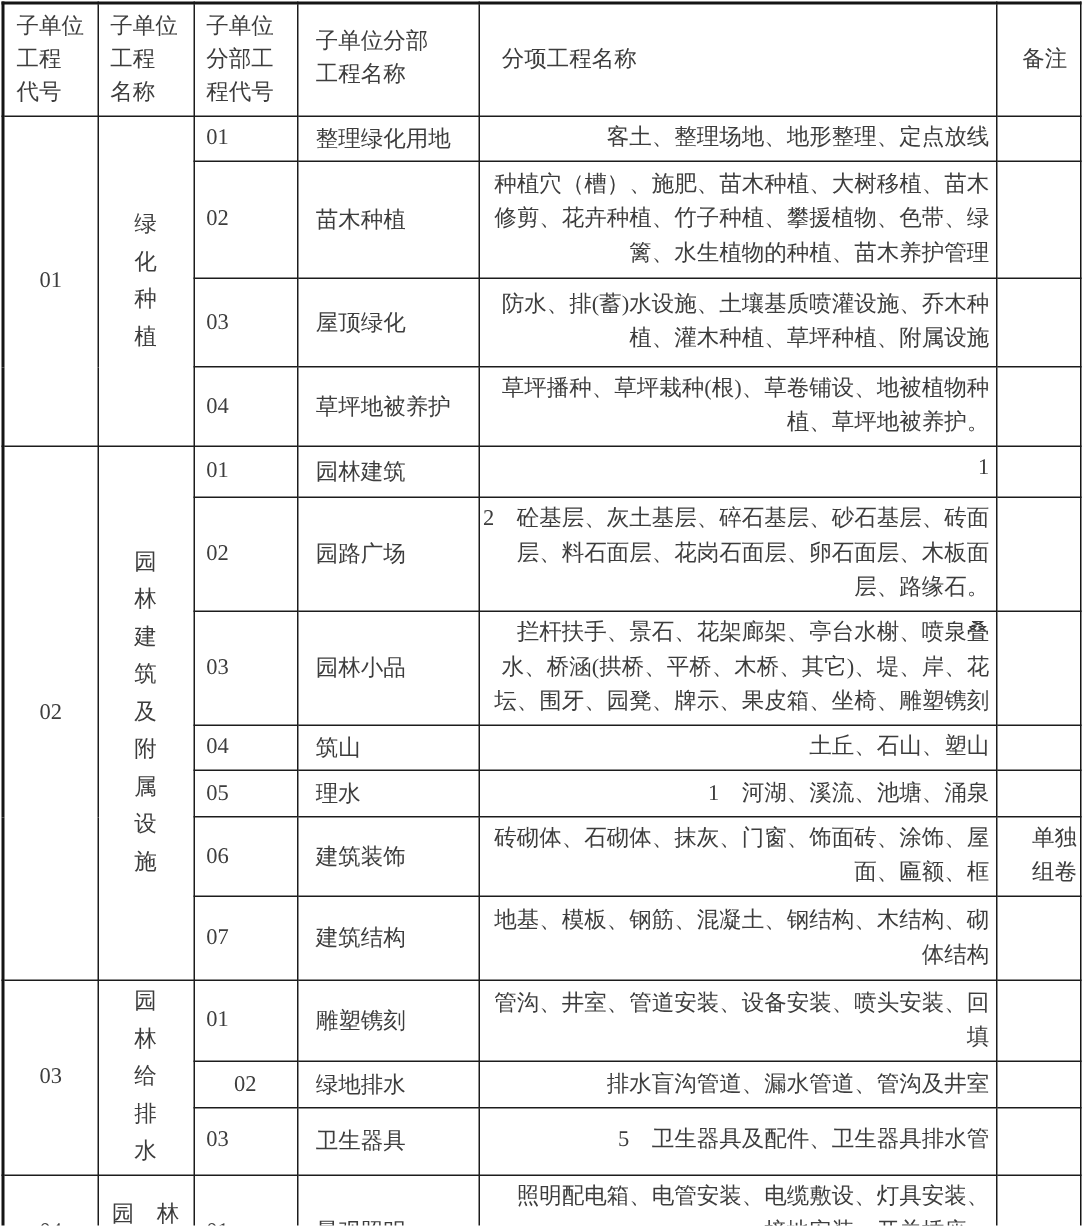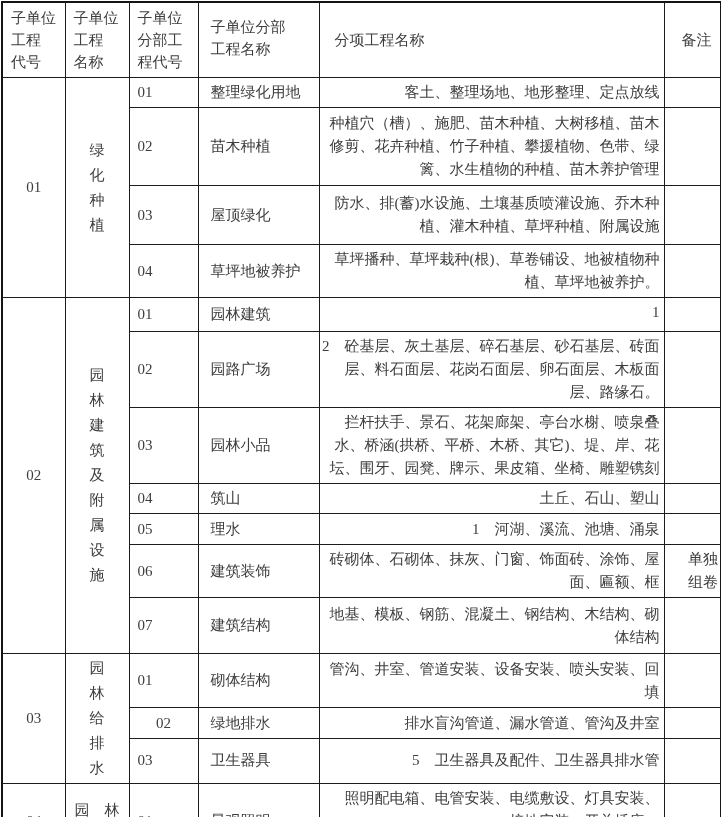--- a/index.html
+++ b/index.html
@@ -205,7 +205,7 @@
 排
 水</td>
         <td class="sub-code">01</td>
-        <td class="sub-name">砌体结构</td>
+        <td class="sub-name">雕塑镌刻</td>
         <td class="items">管沟、井室、管道安装、设备安装、喷头安装、回填</td>
         <td class="remark"></td>
       </tr>

